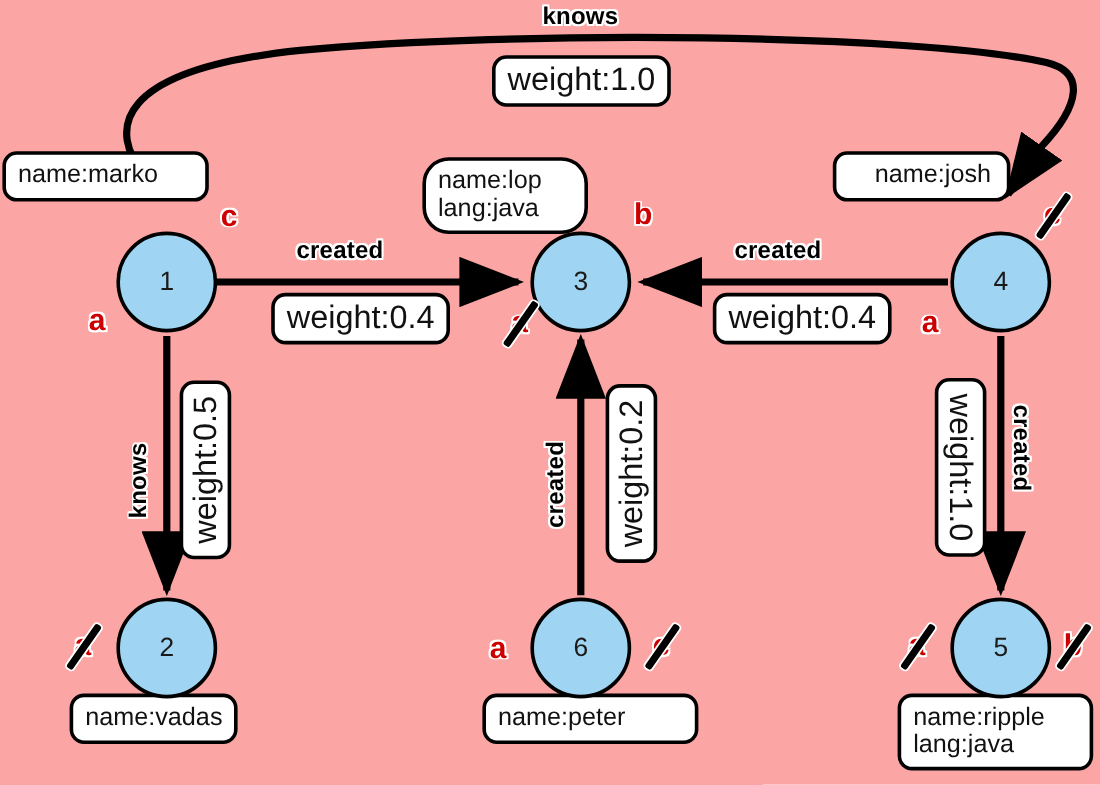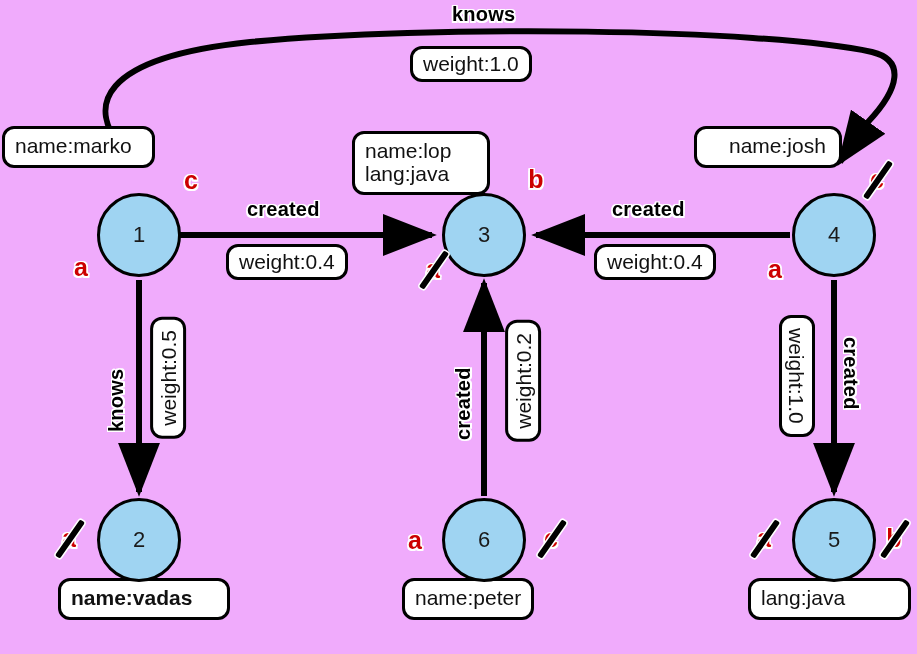--- a/index.html
+++ b/index.html
@@ -14,7 +14,7 @@
     position: relative;
     width: 917px;
     height: 654px;
-    background: #f0abfc;
+    background: #fca5a5;
     overflow: hidden;
   }
   #graph-svg {

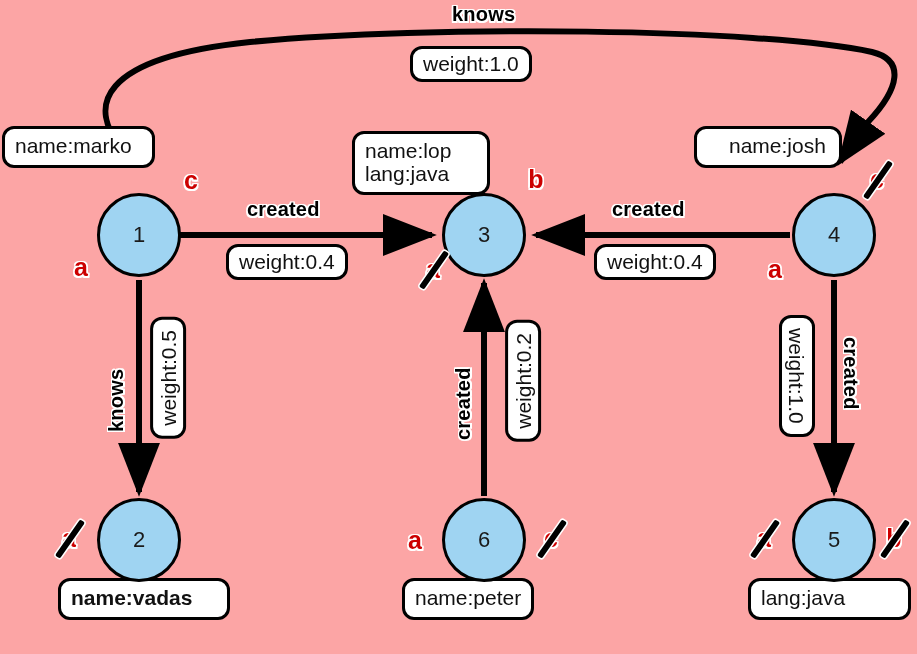--- a/index.html
+++ b/index.html
@@ -61,7 +61,7 @@
     border: 3px solid #000000;
     border-radius: 12px;
     padding: 3px 10px 4px 10px;
-    font-size: 21px;
+    font-size: 27px;
     line-height: 1.1;
     color: #111111;
     white-space: nowrap;

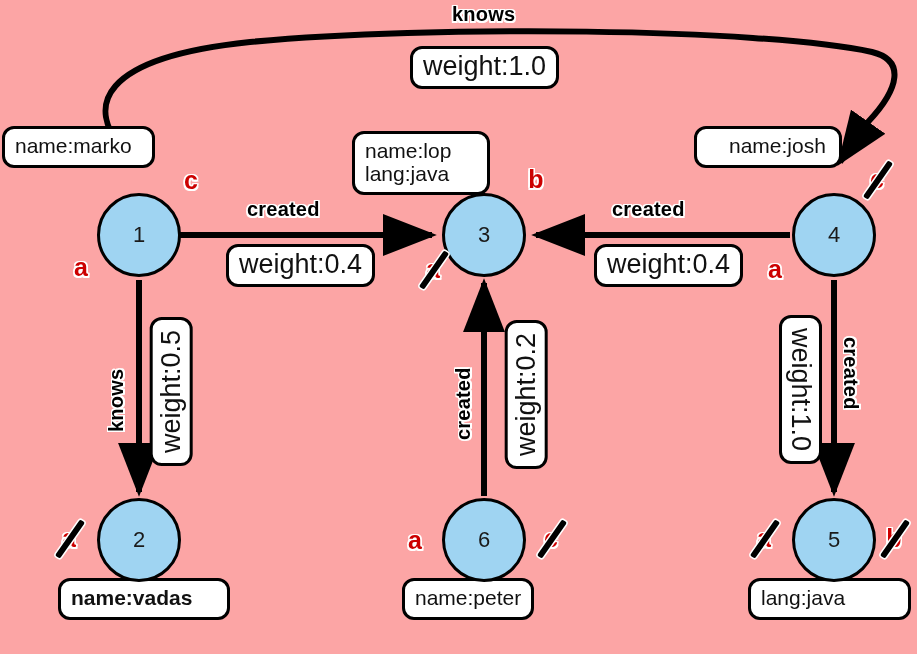--- a/index.html
+++ b/index.html
@@ -180,7 +180,7 @@
 
   <div class="weightchip vert-down" style="left:779px; top:315px;">weight:1.0</div>
 
-  <div class="propbox" style="left:2px; top:126px; width:153px;">
+  <div class="propbox" style="left:2px; top:126px; width:172px;">
     <span class="pline">name:marko</span>
   </div>
 

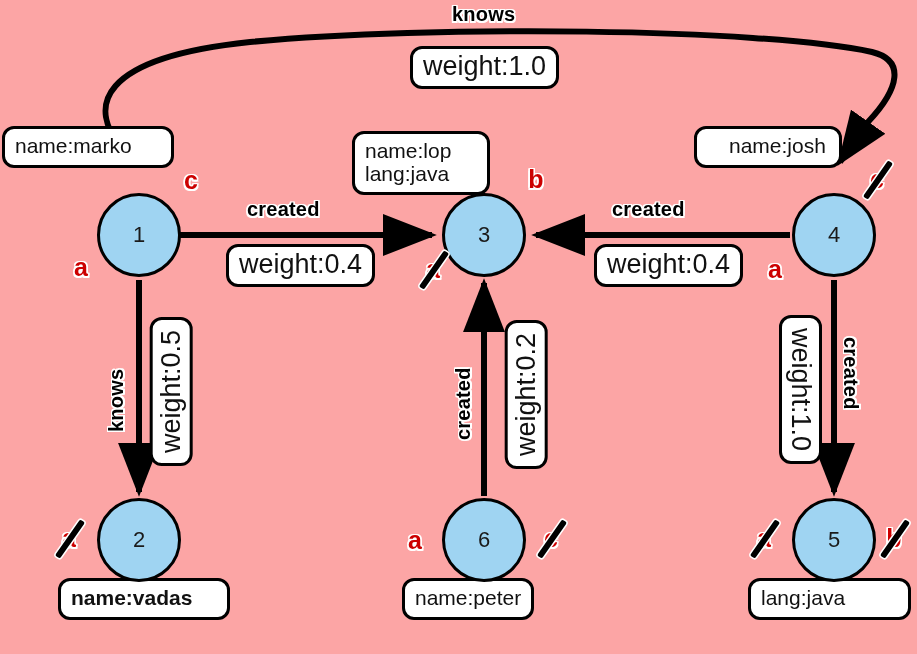--- a/index.html
+++ b/index.html
@@ -188,7 +188,7 @@
     <span class="pline">name:vadas</span>
   </div>
 
-  <div class="propbox" style="left:352px; top:131px; width:138px;">
+  <div class="propbox" style="left:352px; top:131px; width:138px;border-radius:22px;">
     <span class="pline">name:lop</span>
     <span class="pline">lang:java</span>
   </div>

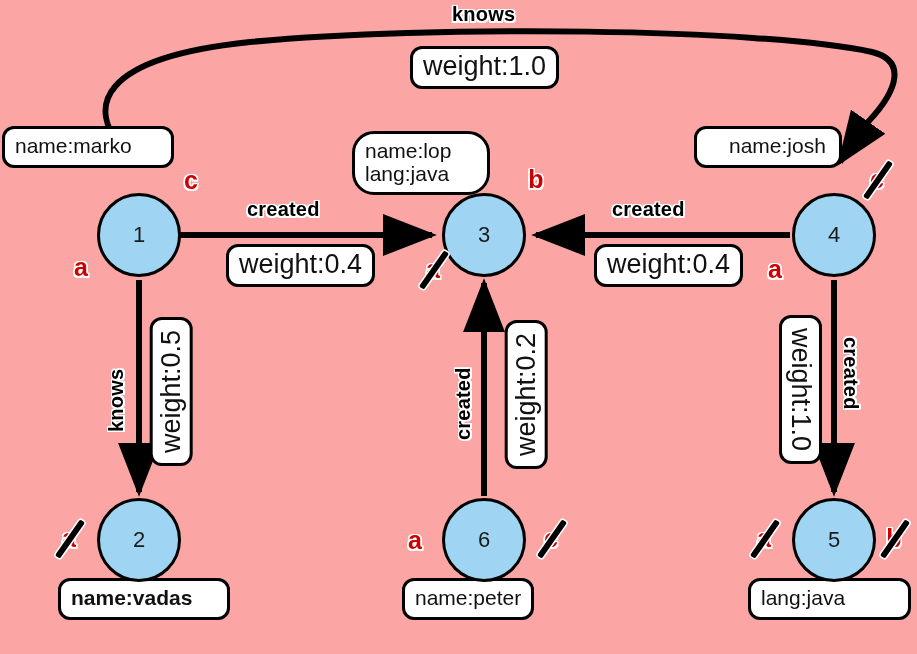--- a/index.html
+++ b/index.html
@@ -184,7 +184,7 @@
     <span class="pline">name:marko</span>
   </div>
 
-  <div class="propbox" style="left:58px; top:578px; width:172px;font-weight:bold;">
+  <div class="propbox" style="left:58px; top:578px; width:140px;">
     <span class="pline">name:vadas</span>
   </div>
 

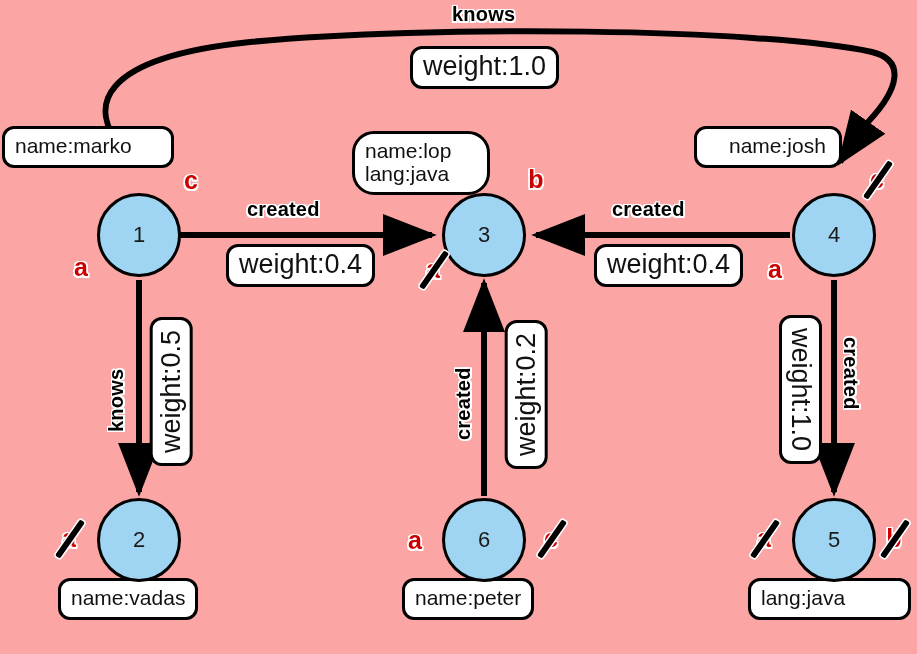--- a/index.html
+++ b/index.html
@@ -201,7 +201,7 @@
     <span class="pline">lang:java</span>
   </div>
 
-  <div class="propbox" style="left:402px; top:578px; width:132px;">
+  <div class="propbox" style="left:402px; top:578px; width:180px;">
     <span class="pline">name:peter</span>
   </div>
 

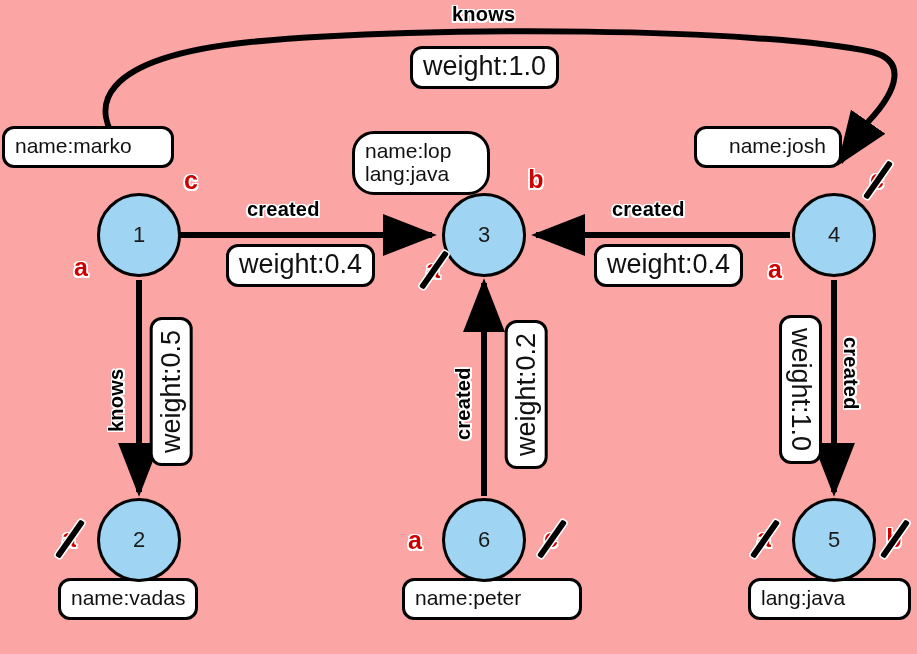--- a/index.html
+++ b/index.html
@@ -198,6 +198,7 @@
   </div>
 
   <div class="propbox" style="left:748px; top:578px; width:163px;">
+    <span class="pline">name:ripple</span>
     <span class="pline">lang:java</span>
   </div>
 

